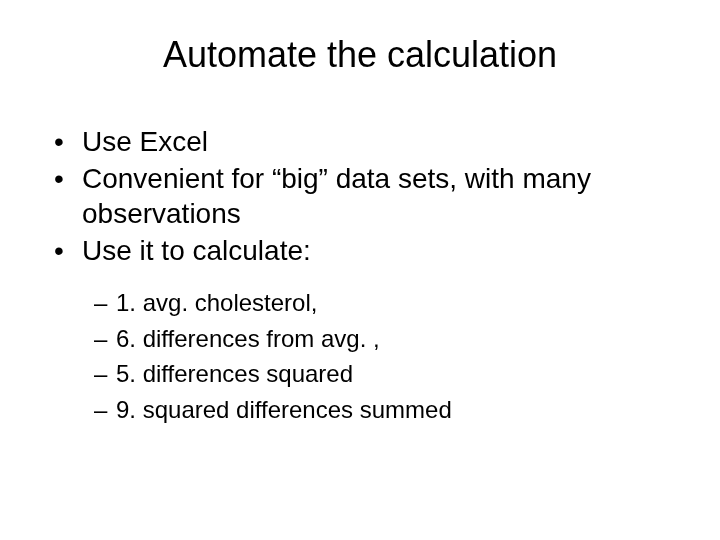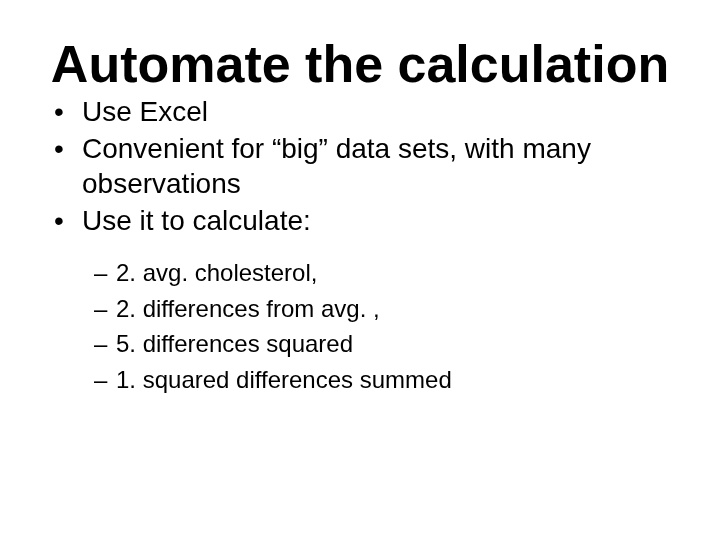--- a/index.html
+++ b/index.html
@@ -17,9 +17,10 @@
       overflow: hidden;
     }
     .title {
-      font-size: 52px;
+      font-size: 36px;
       text-align: center;
-      font-weight: bold;
+      font-weight: normal;
+      margin-bottom: 48px;
       margin-top: 6px;
     }
     .bullet-list {

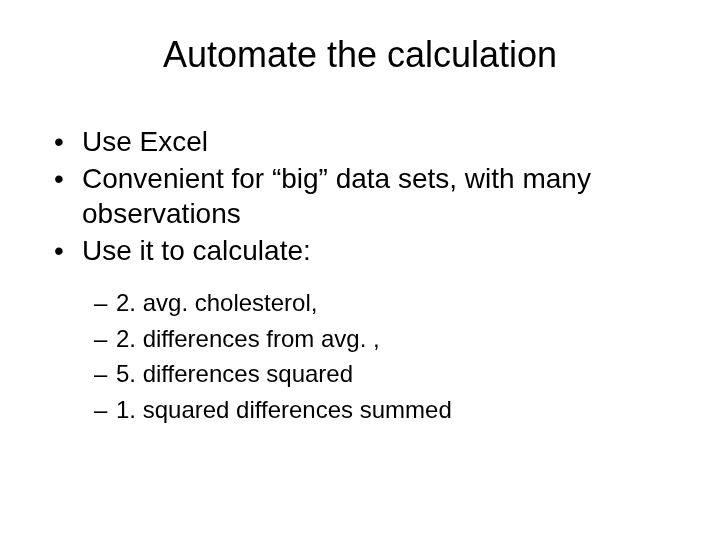--- a/index.html
+++ b/index.html
@@ -82,7 +82,7 @@
 <ul class="sub-list">
   <li class="sub-item">
     <span class="sub-marker">–</span>
-    <span class="sub-text">2. avg. cholesterol,</span>
+    <span class="sub-text">1. avg. cholesterol,</span>
   </li>
   <li class="sub-item">
     <span class="sub-marker">–</span>

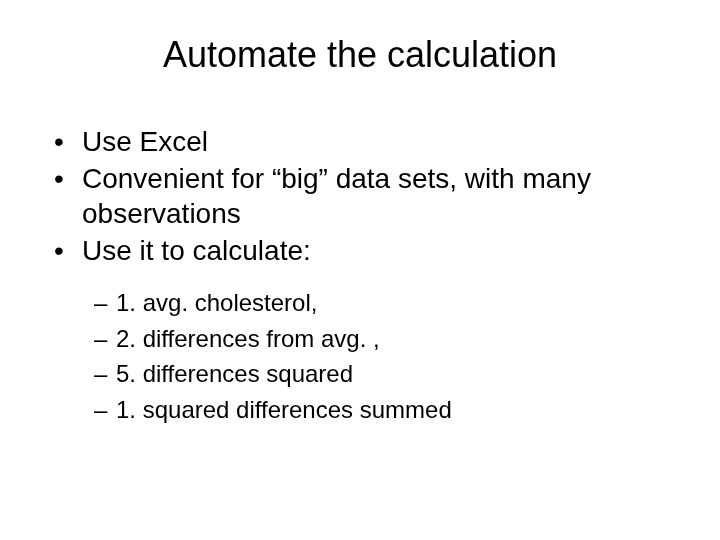--- a/index.html
+++ b/index.html
@@ -86,7 +86,7 @@
   </li>
   <li class="sub-item">
     <span class="sub-marker">–</span>
-    <span class="sub-text">2. differences from avg. ,</span>
+    <span class="sub-text">6. differences from avg. ,</span>
   </li>
   <li class="sub-item">
     <span class="sub-marker">–</span>

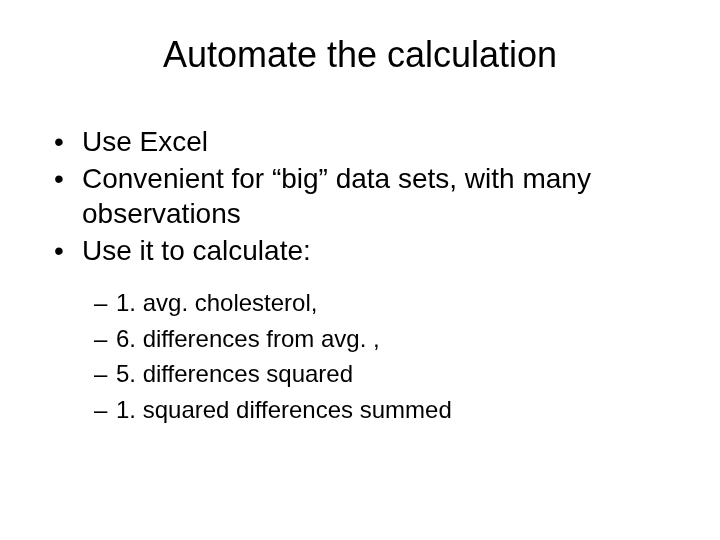--- a/index.html
+++ b/index.html
@@ -94,7 +94,7 @@
   </li>
   <li class="sub-item">
     <span class="sub-marker">–</span>
-    <span class="sub-text">1.  squared differences summed</span>
+    <span class="sub-text">9.  squared differences summed</span>
   </li>
 </ul>
 

